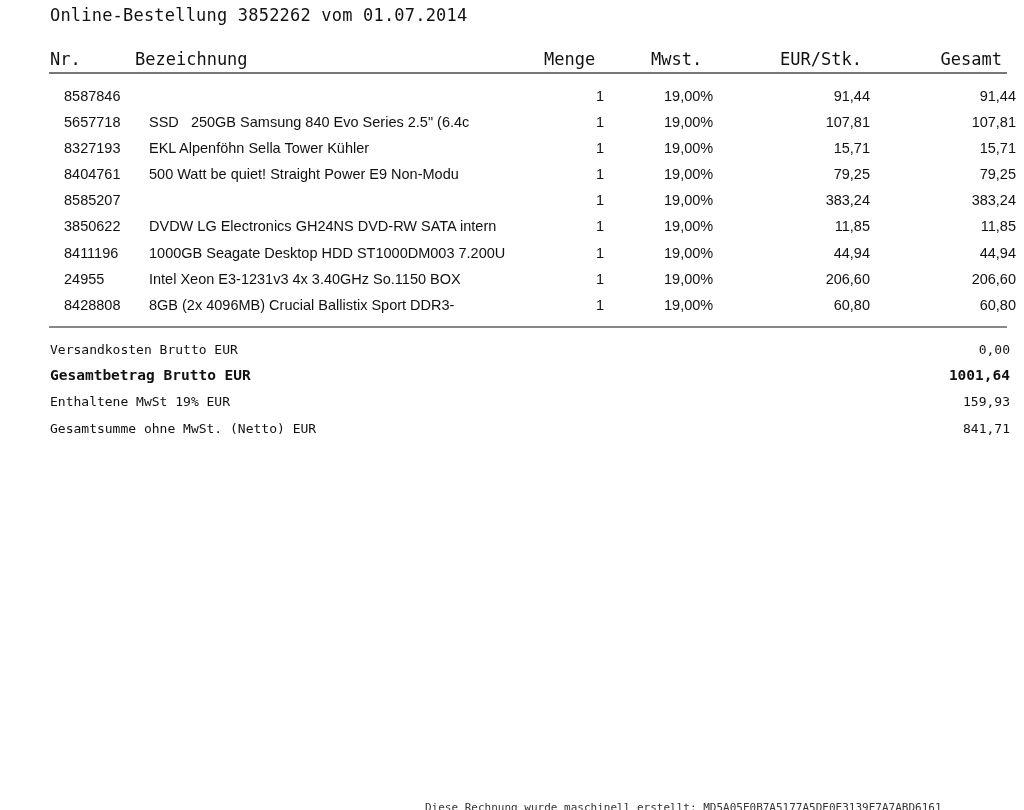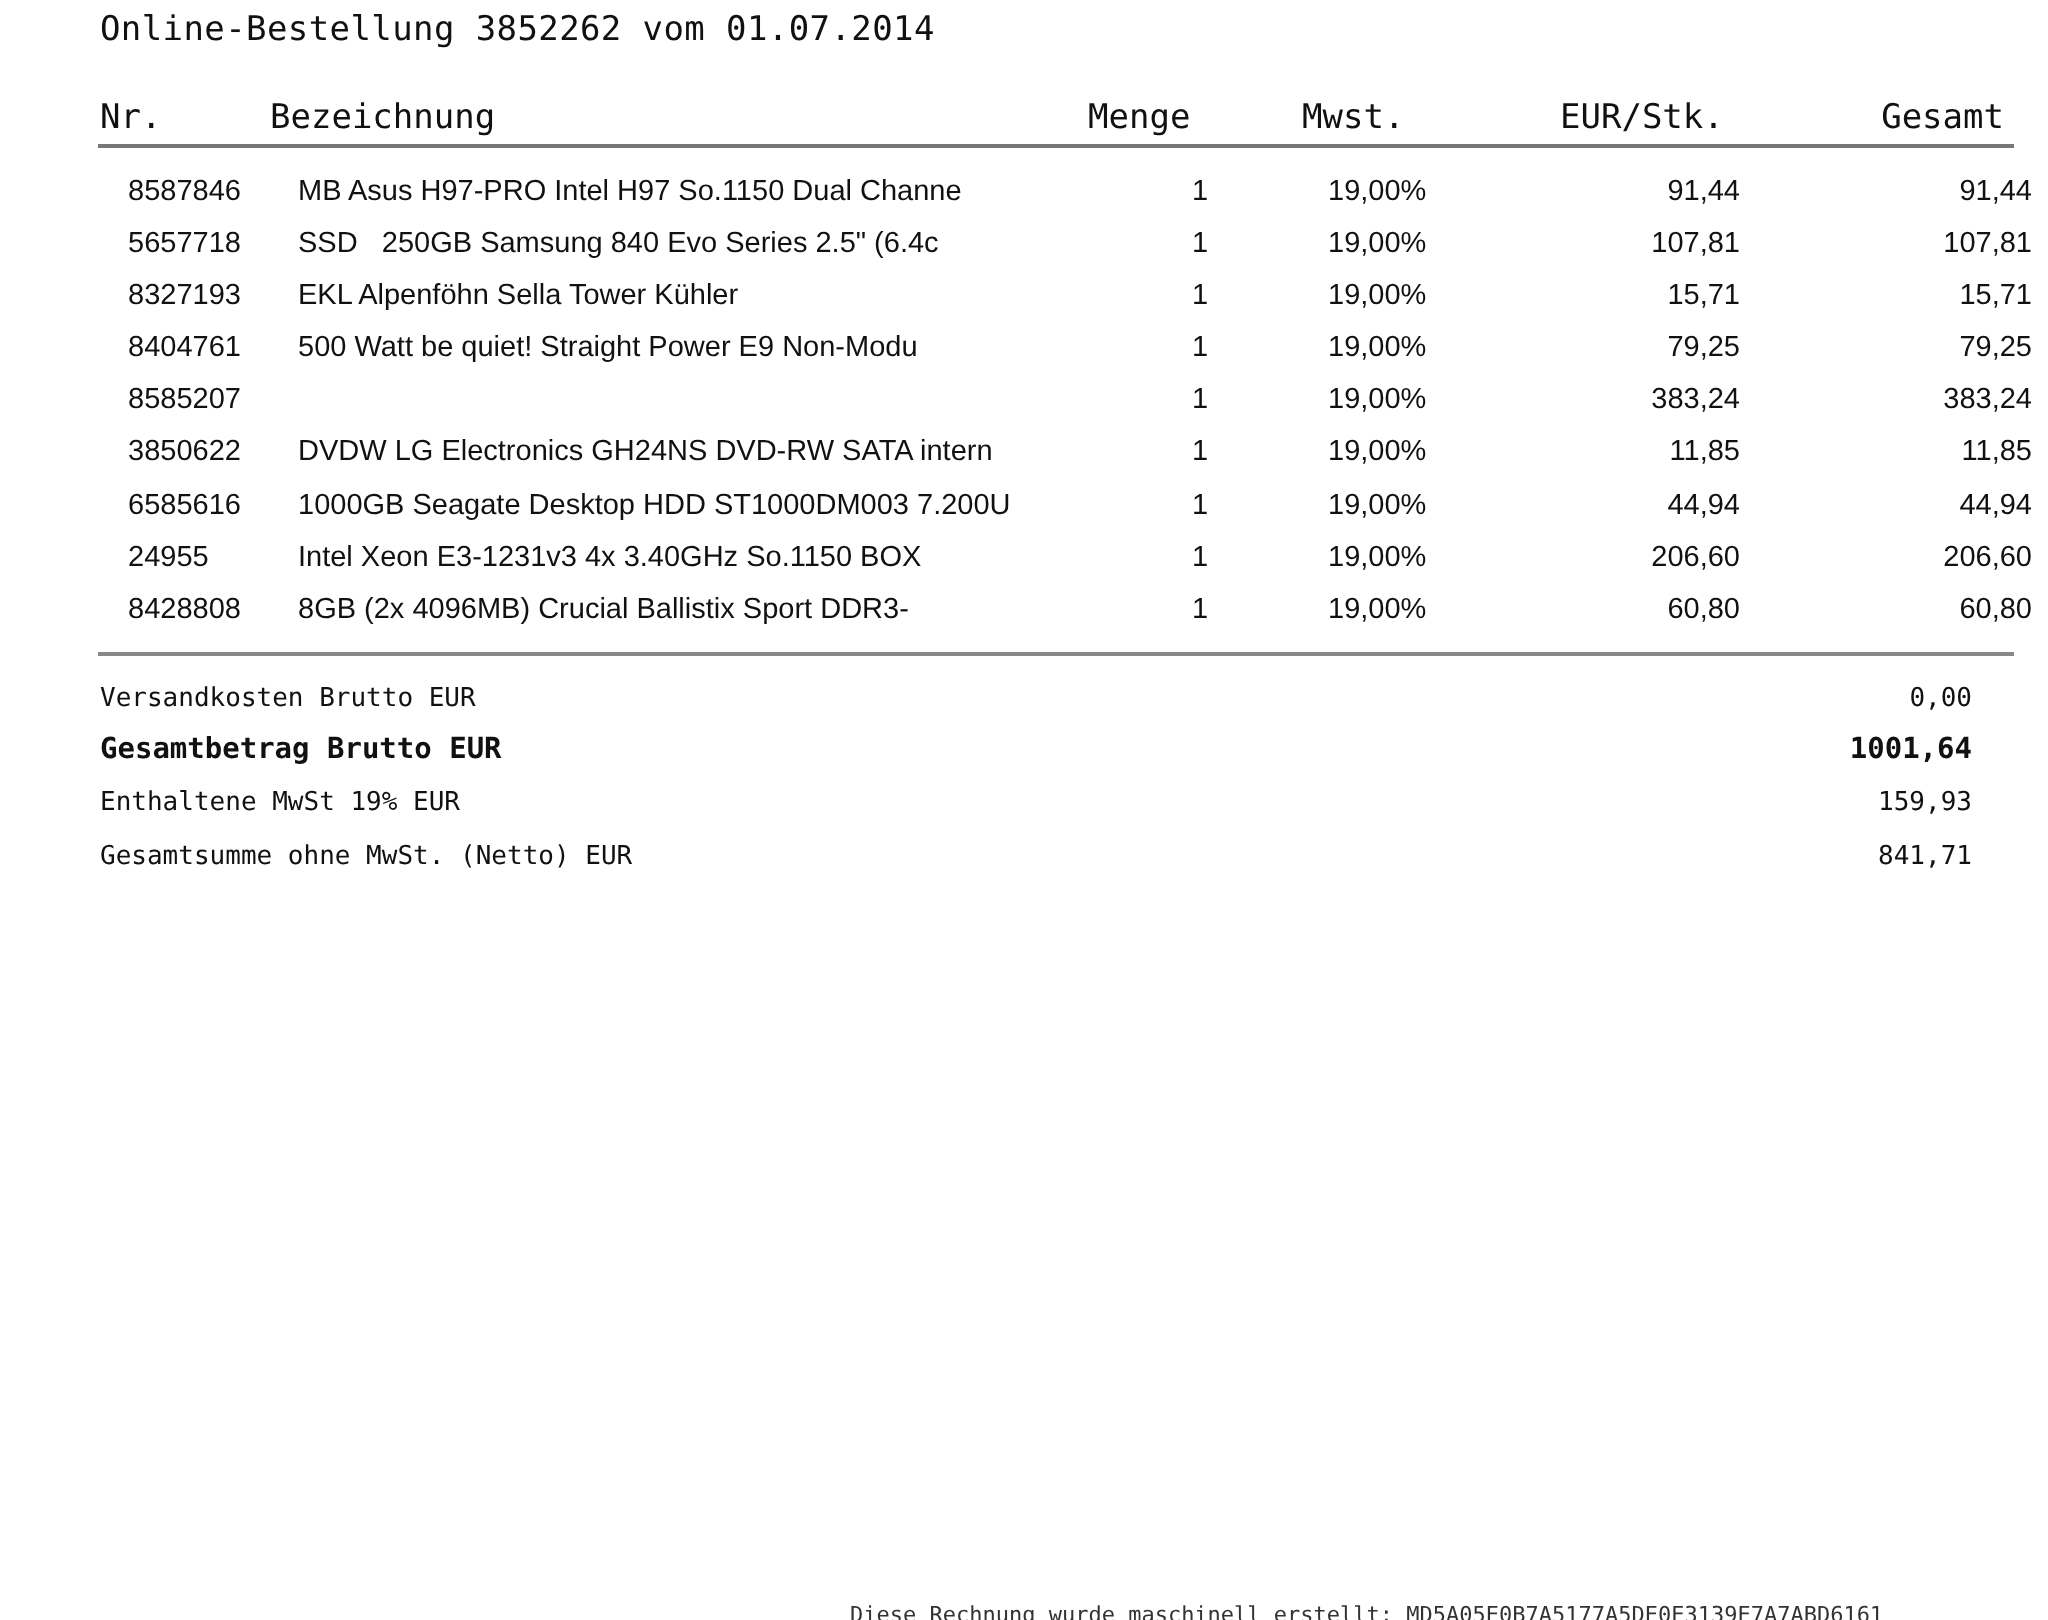--- a/index.html
+++ b/index.html
@@ -42,7 +42,6 @@
 <div>
   <div class="row sans" style="top:88px">
     <span class="c-nr">8587846</span>
-    <span class="c-bez">MB Asus H97-PRO Intel H97 So.1150 Dual Channe</span>
     <span class="c-menge">1</span>
     <span class="c-mwst">19,00%</span>
     <span class="c-eur">91,44</span>

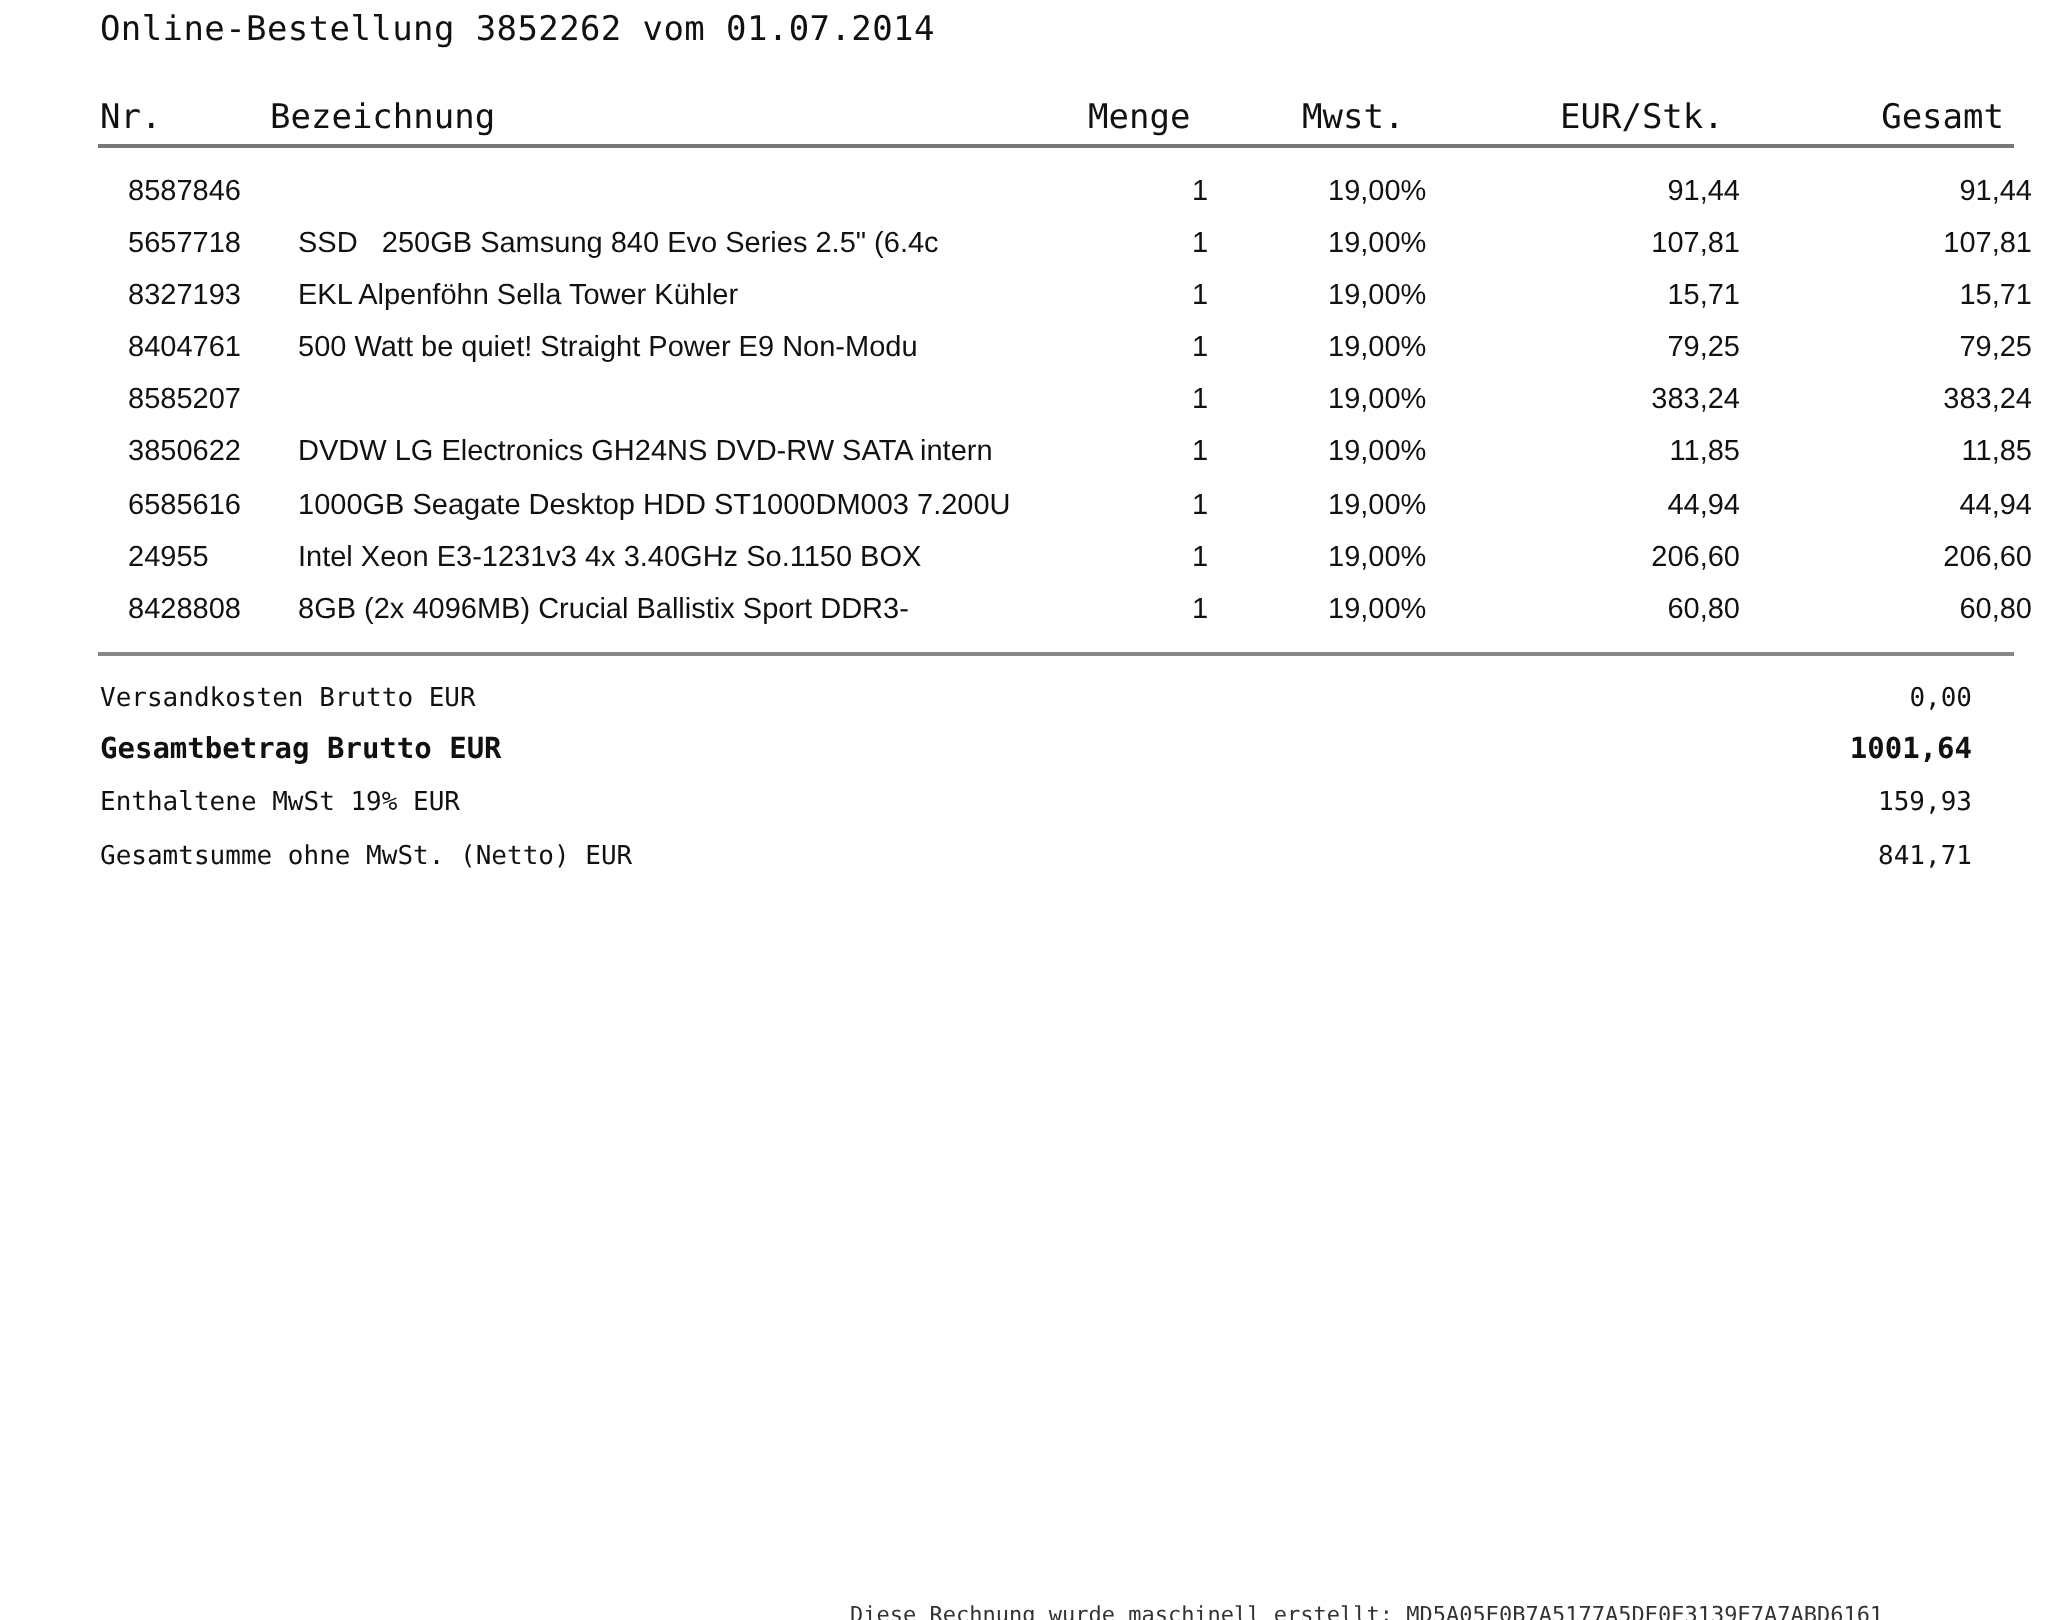--- a/index.html
+++ b/index.html
@@ -87,7 +87,7 @@
     <span class="c-ges">11,85</span>
   </div>
   <div class="row sans" style="top:245px">
-    <span class="c-nr">6585616</span>
+    <span class="c-nr">8411196</span>
     <span class="c-bez">1000GB Seagate Desktop HDD ST1000DM003 7.200U</span>
     <span class="c-menge">1</span>
     <span class="c-mwst">19,00%</span>

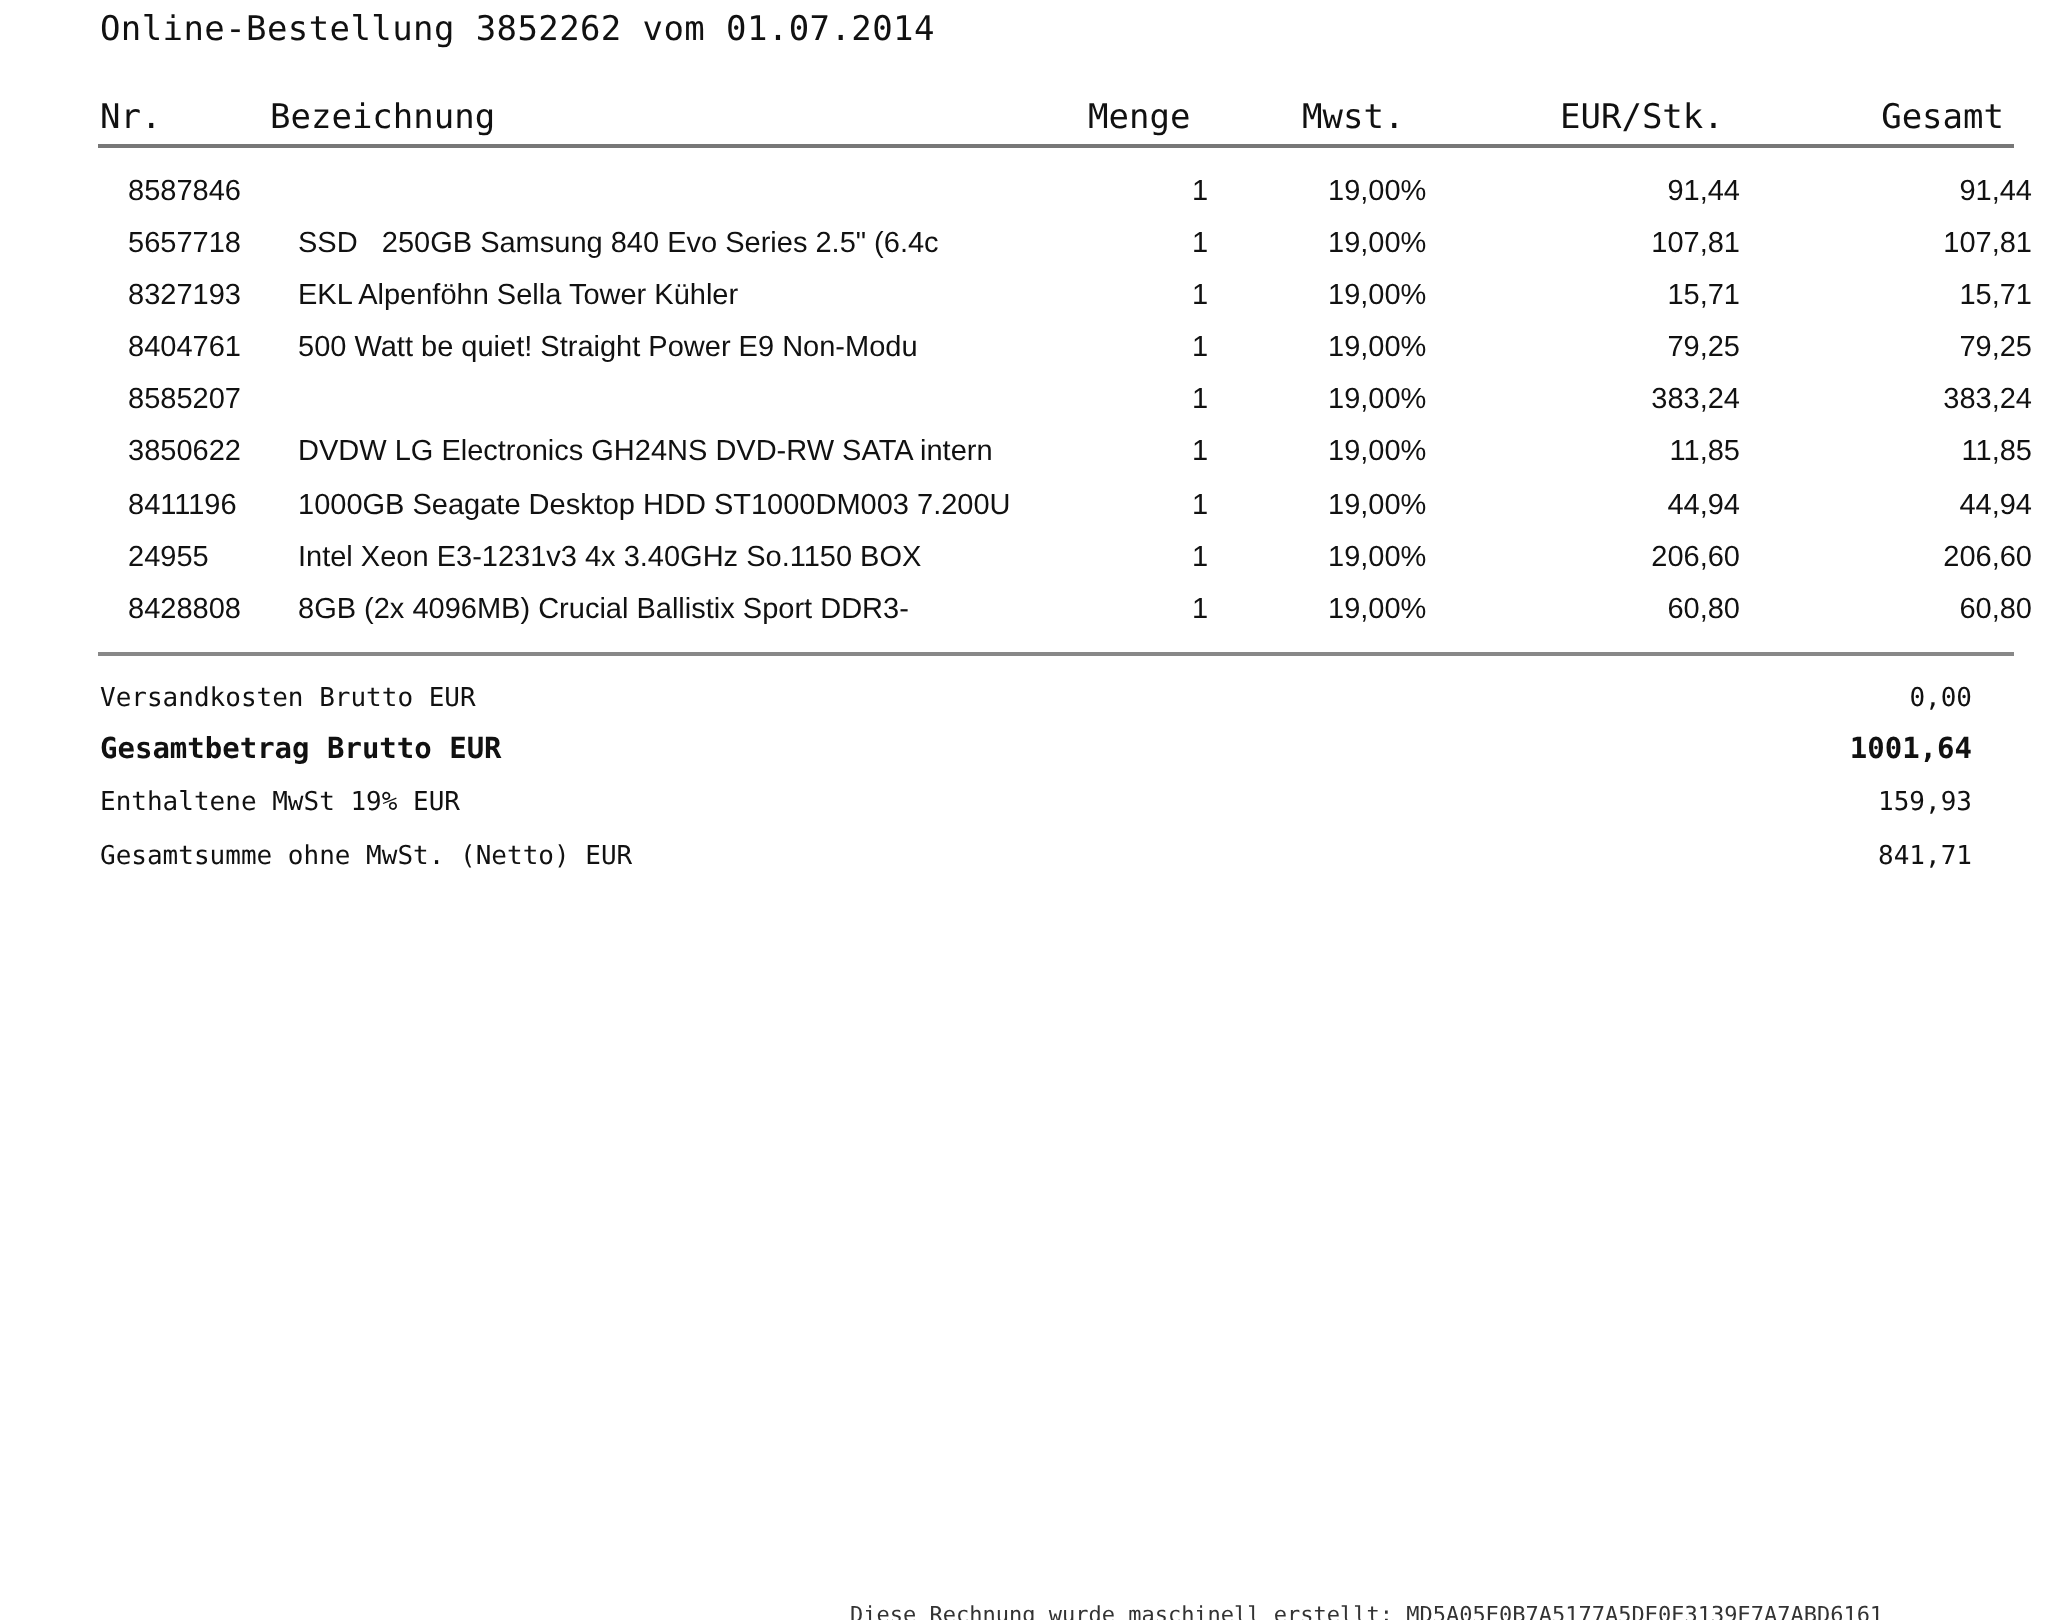--- a/index.html
+++ b/index.html
@@ -21,7 +21,7 @@
   .sum { position:absolute; left:0; width:1024px; font-size:13px; }
   .sum span { position:absolute; white-space:nowrap; }
   .sum .lbl { left:50px;text-align:center; }
-  .sum .val { right:38px; }
+  .sum .val { right:14px; }
   .sum.bold { font-family:"DejaVu Sans Mono", monospace; font-weight:bold; font-size:14.5px; }
   .footer { position:absolute; left:425px; top:801px; font-size:11px; color:#333; white-space:nowrap; }
 </style>

